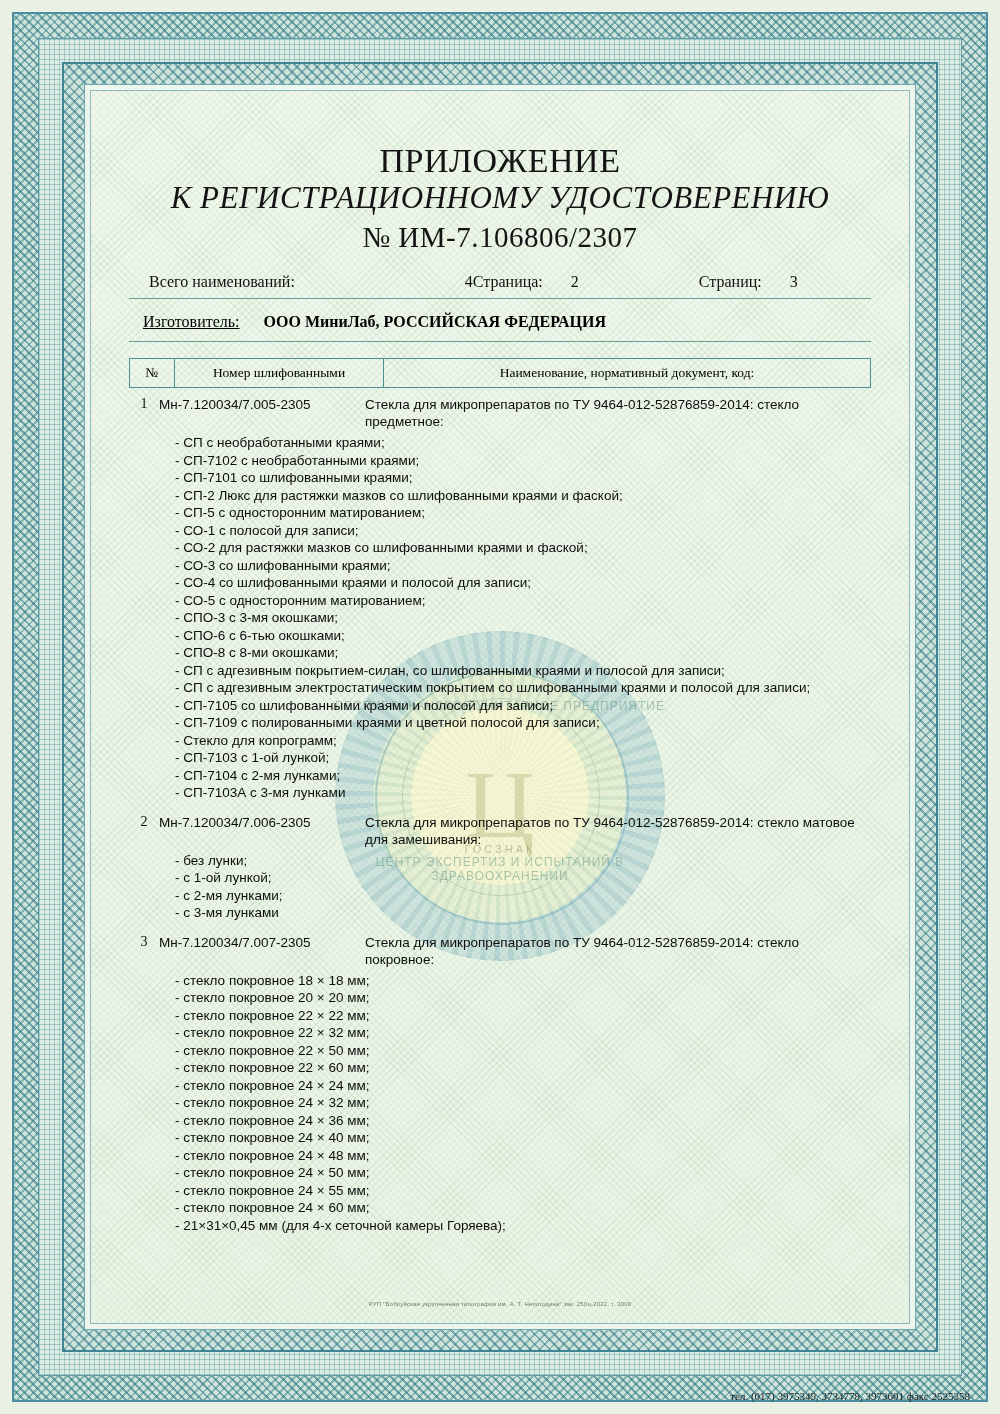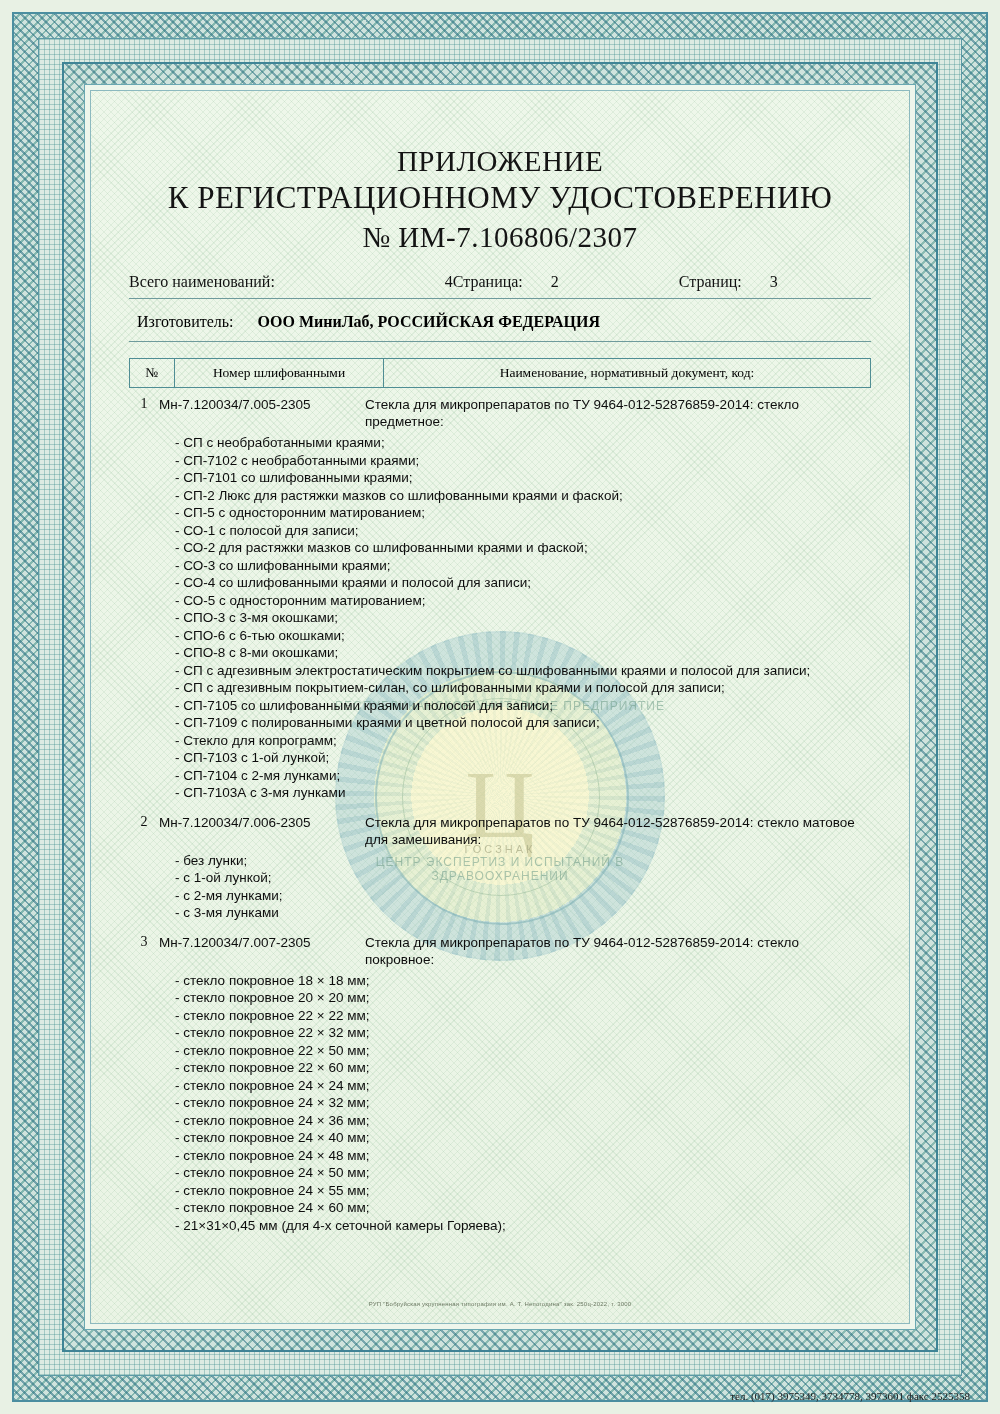--- a/index.html
+++ b/index.html
@@ -133,7 +133,7 @@
     color: #141414;
     letter-spacing: 0.5px;
   }
-  .title .l1 { font-size: 29px; line-height: 36px; }
+  .title .l1 { font-size: 34px; line-height: 36px; }
   .title .l2 { font-size: 31px; line-height: 38px; }
   .title .l3 { font-size: 29px; line-height: 40px; }
 

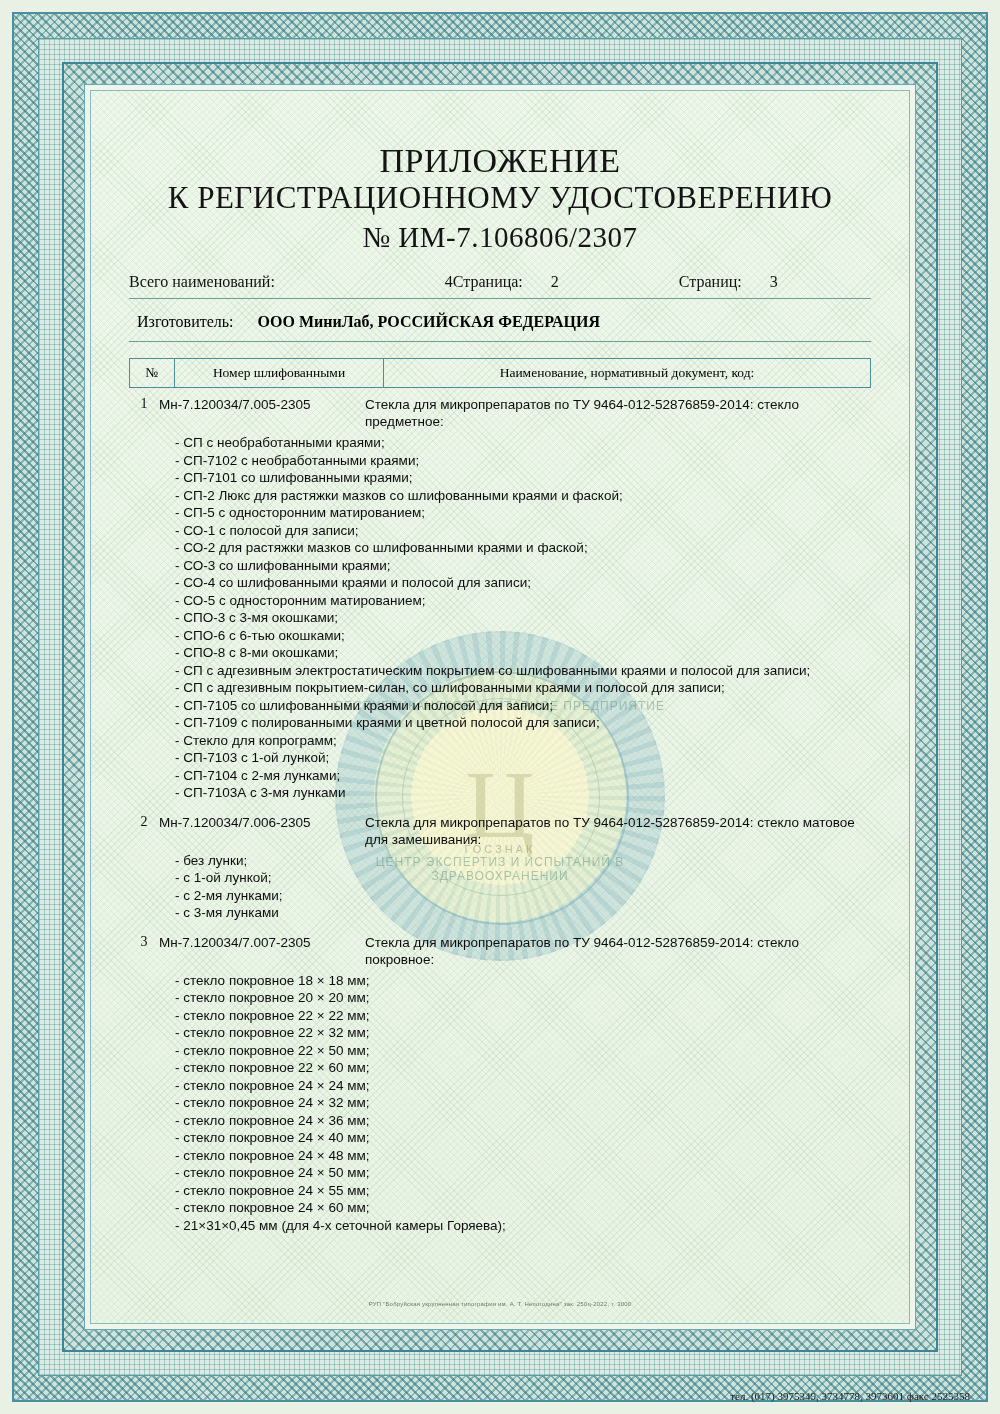--- a/index.html
+++ b/index.html
@@ -134,7 +134,7 @@
     letter-spacing: 0.5px;
   }
   .title .l1 { font-size: 34px; line-height: 36px; }
-  .title .l2 { font-size: 31px; line-height: 38px; }
+  .title .l2 { font-size: 31px; line-height: 38px; font-style: italic; }
   .title .l3 { font-size: 29px; line-height: 40px; }
 
   .meta-row {

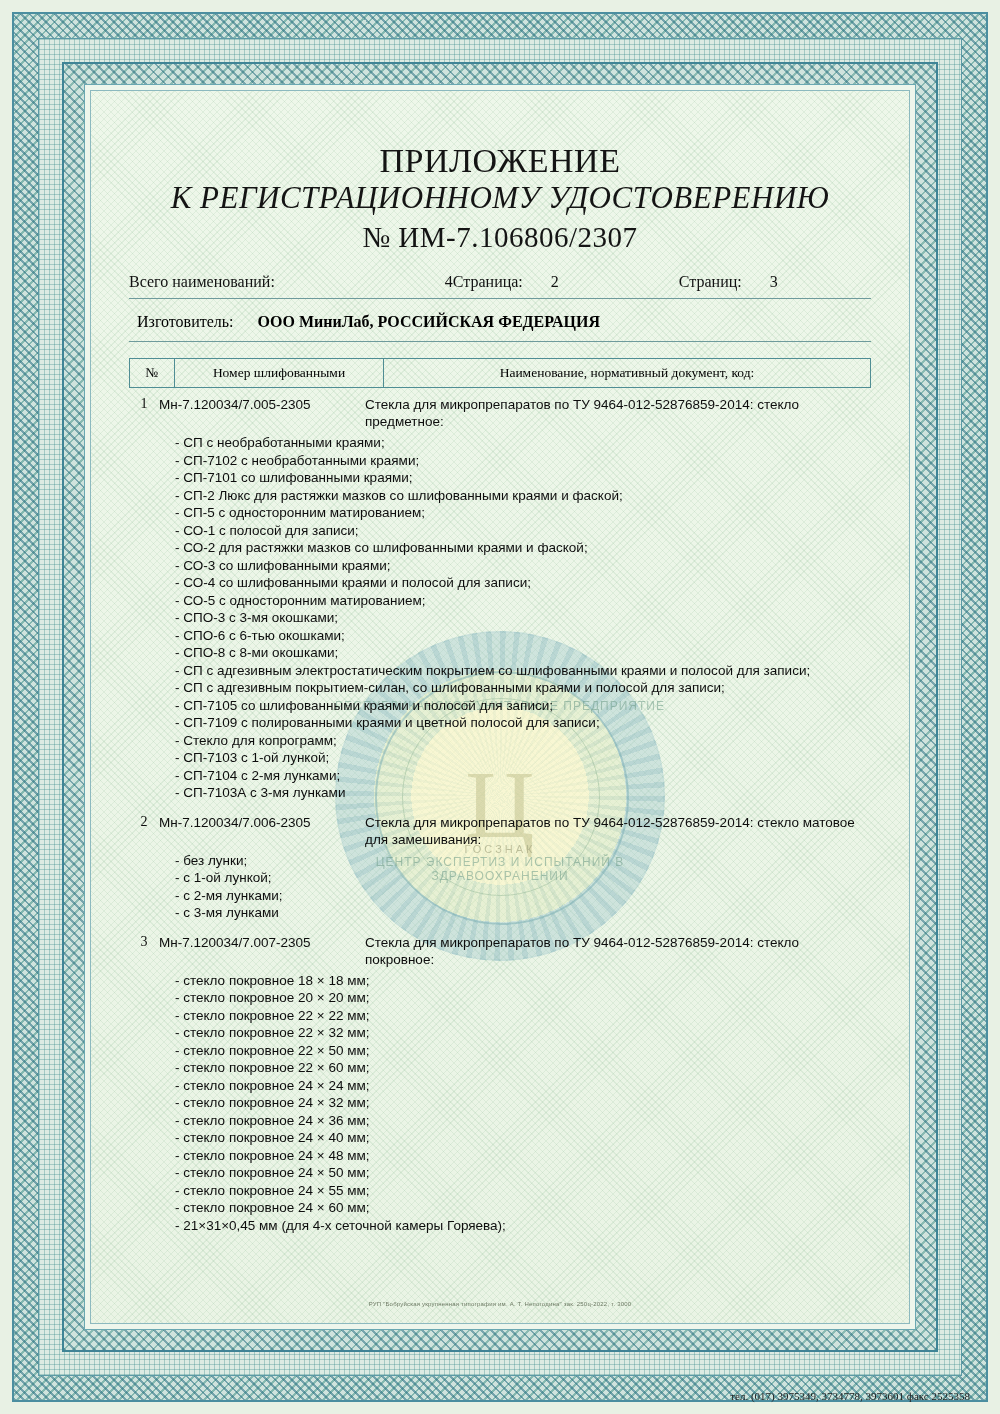--- a/index.html
+++ b/index.html
@@ -149,7 +149,7 @@
   }
   .meta-row .lbl { white-space: nowrap; }
   .meta-row .val { font-weight: normal; }
-  .m-total { margin-left: 0; }
+  .m-total { margin-left: 20px; }
   .m-total-val { margin-left: 170px; }
   .m-page { }
   .m-page-val { margin-left: 28px; }

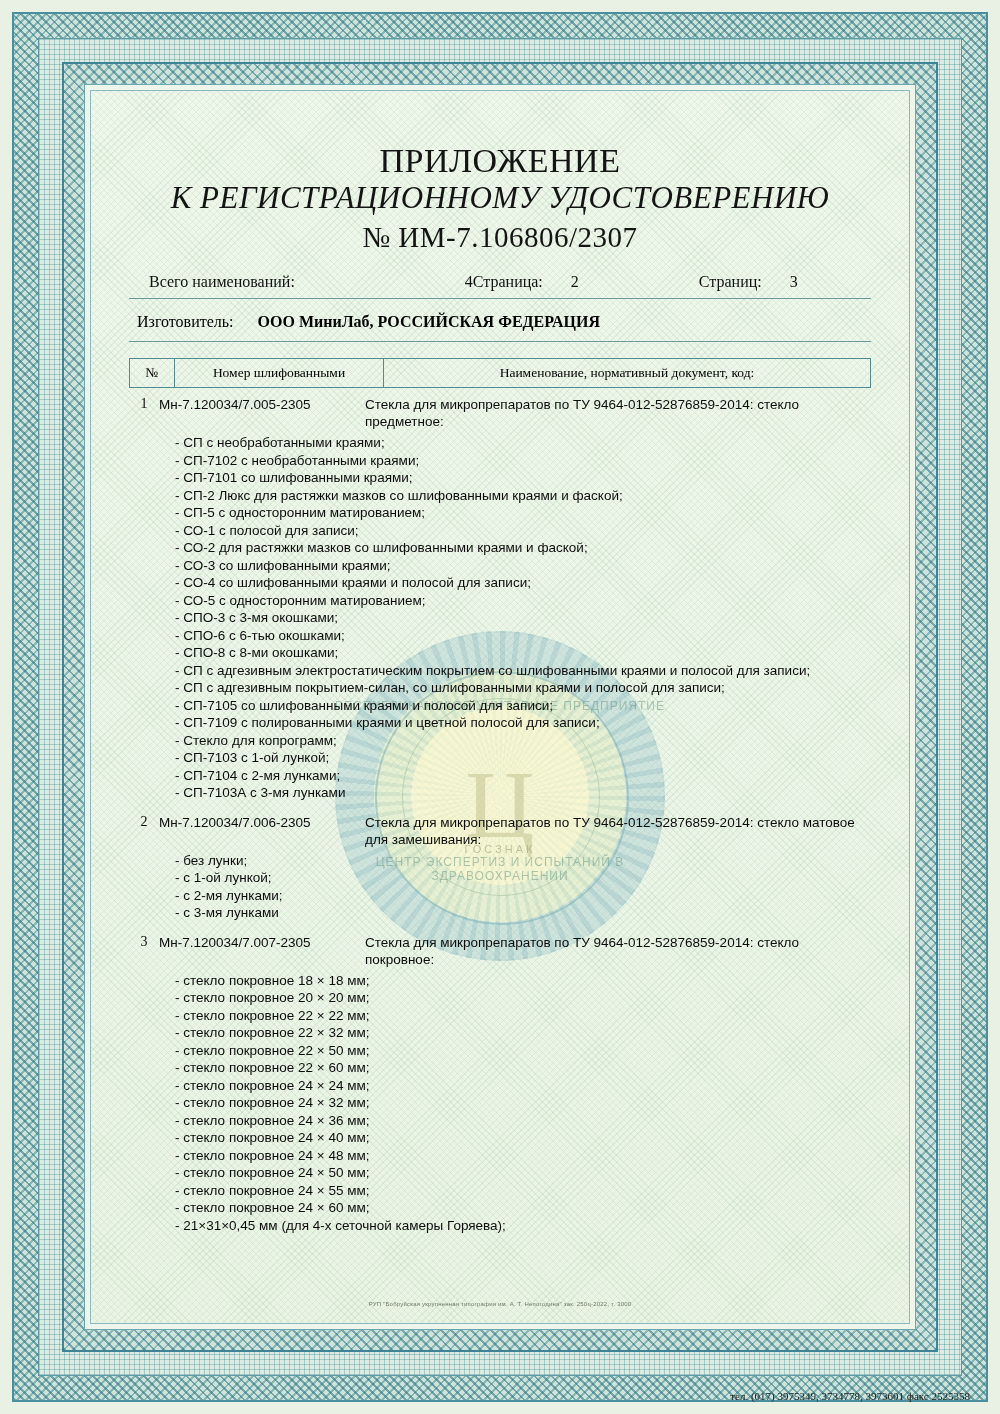--- a/index.html
+++ b/index.html
@@ -165,7 +165,7 @@
     border-bottom: 1px solid #6e9a9c;
     padding-bottom: 10px;
   }
-  .maker-row .lbl { margin-left: 8px; }
+  .maker-row .lbl { margin-left: 14px; text-decoration: underline; }
   .maker-row .val {
     margin-left: 24px;
     font-weight: bold;

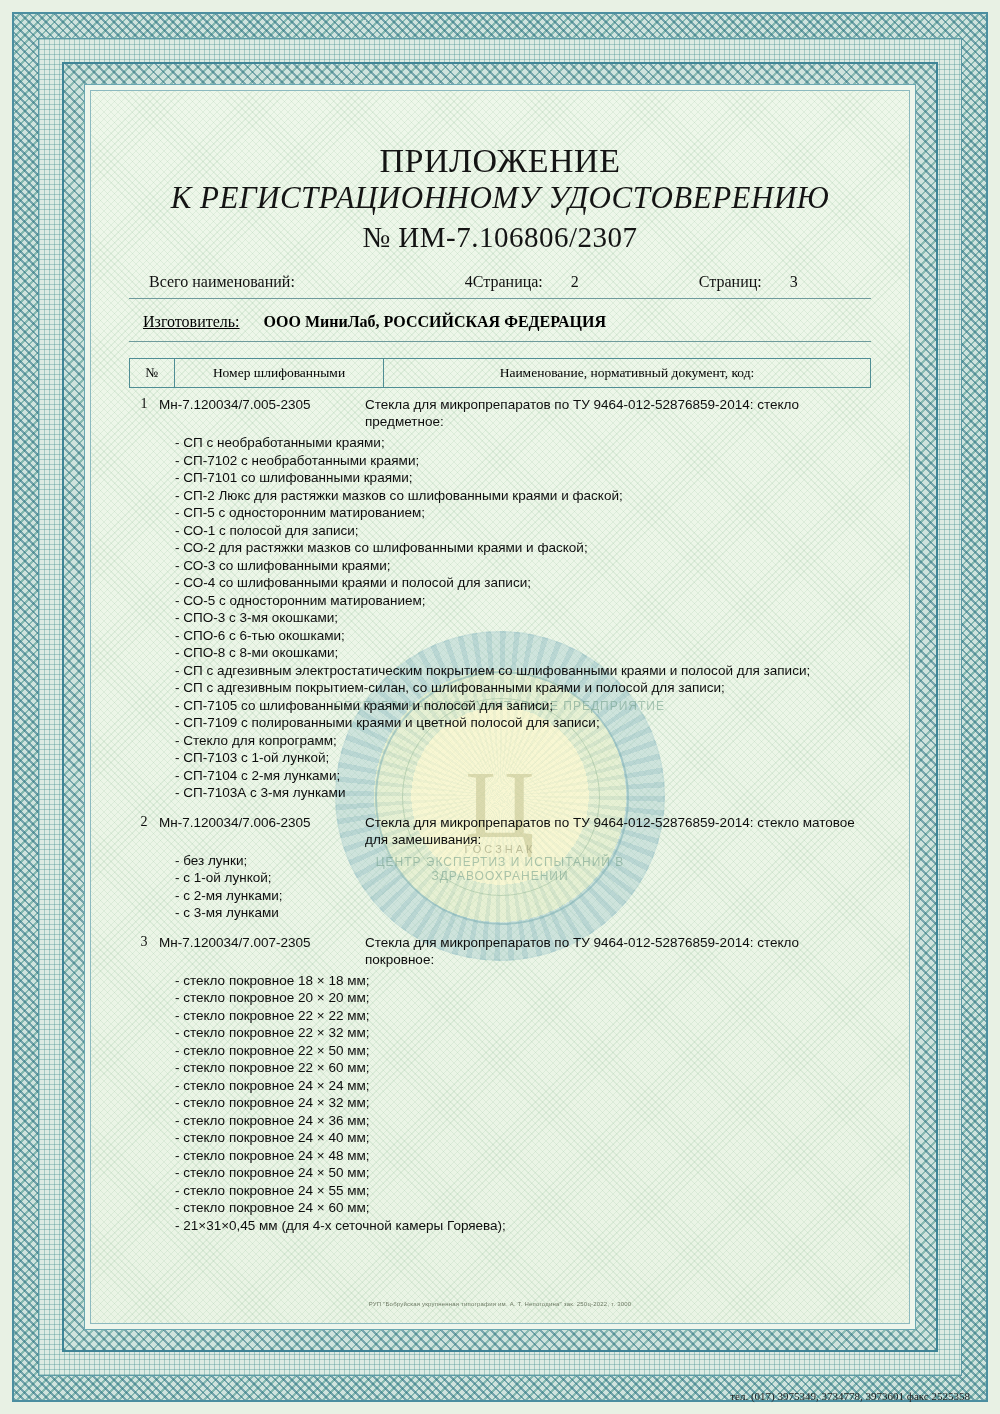--- a/index.html
+++ b/index.html
@@ -326,8 +326,8 @@
             <li>- СПО-3 с 3-мя окошками;</li>
             <li>- СПО-6 с 6-тью окошками;</li>
             <li>- СПО-8 с 8-ми окошками;</li>
+            <li>- СП с адгезивным покрытием-силан, со шлифованными краями и полосой для записи;</li>
             <li>- СП с адгезивным электростатическим покрытием со шлифованными краями и полосой для записи;</li>
-            <li>- СП с адгезивным покрытием-силан, со шлифованными краями и полосой для записи;</li>
             <li>- СП-7105 со шлифованными краями и полосой для записи;</li>
             <li>- СП-7109 с полированными краями и цветной полосой для записи;</li>
             <li>- Стекло для копрограмм;</li>

